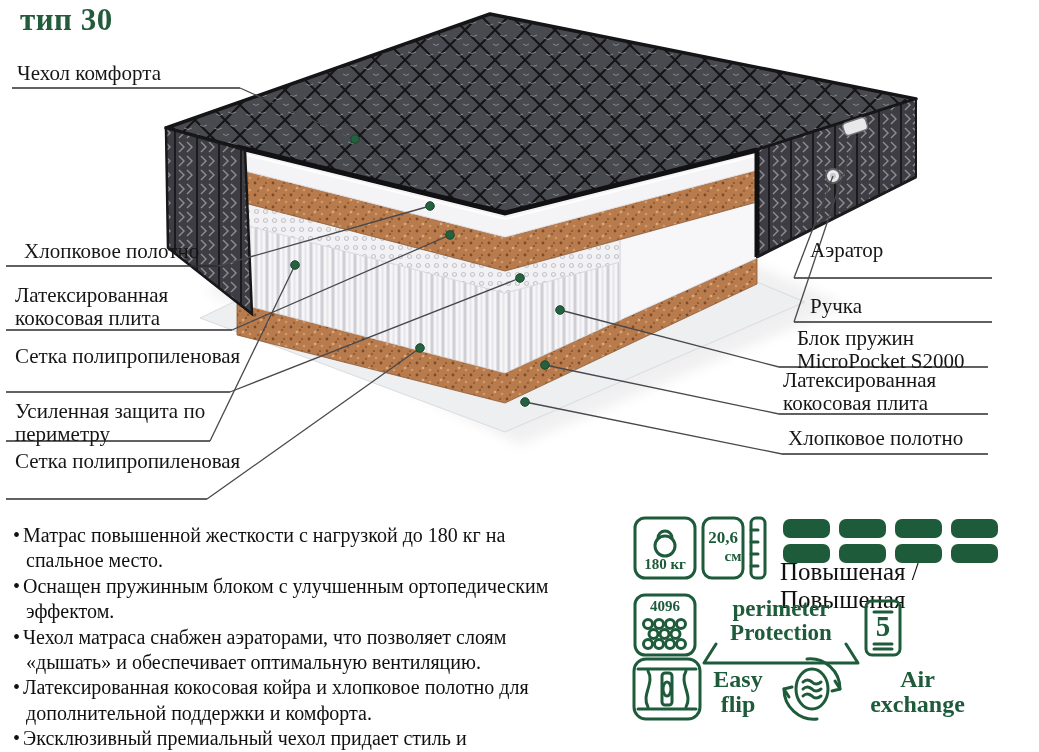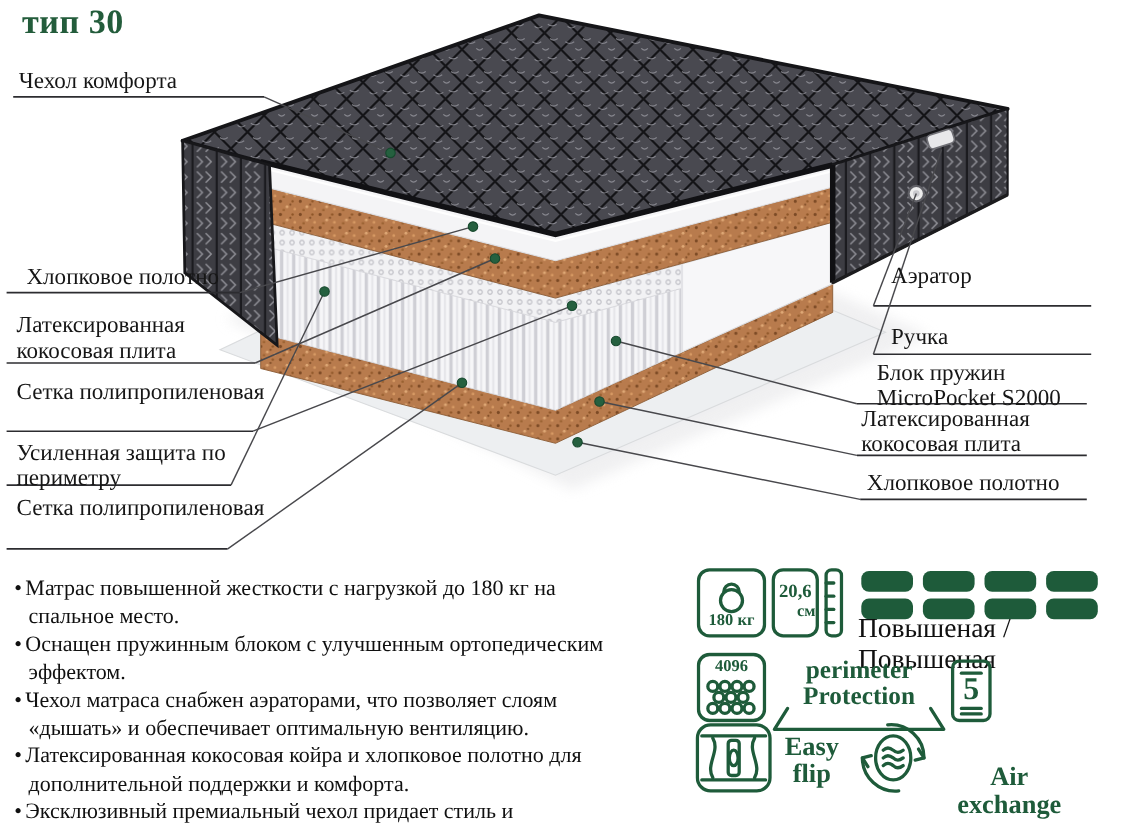--- a/index.html
+++ b/index.html
@@ -260,7 +260,7 @@
       <polyline points="12,43 7,35 15,33" class="g" stroke-width="2.6"></polyline>
     </svg>
   </div>
-  <div class="itext" style="left:845px;top:667px;width:145px;font-size:24px;margin-top:28px;">
+  <div class="itext" style="left:845px;top:667px;width:145px;font-size:24px;">
     <div>Air</div>
     <div>exchange</div>
   </div>

